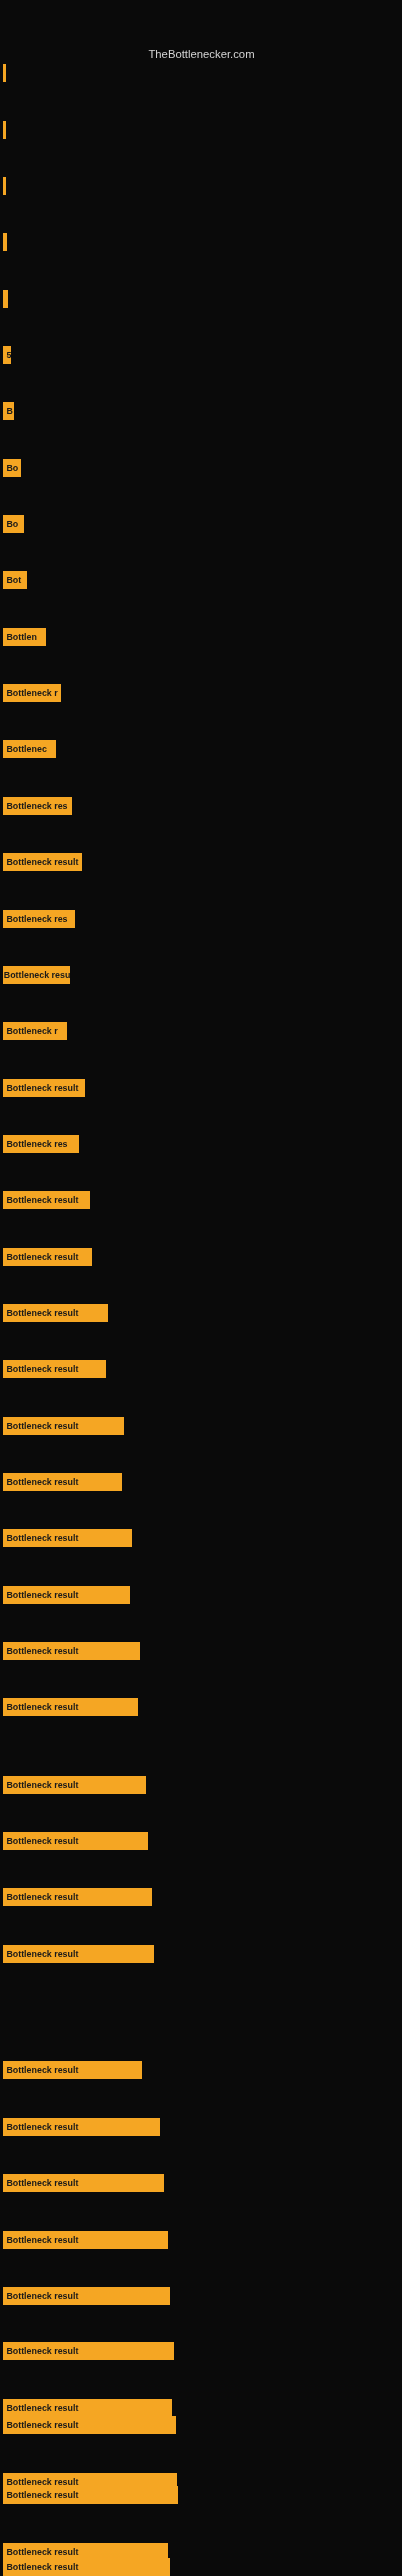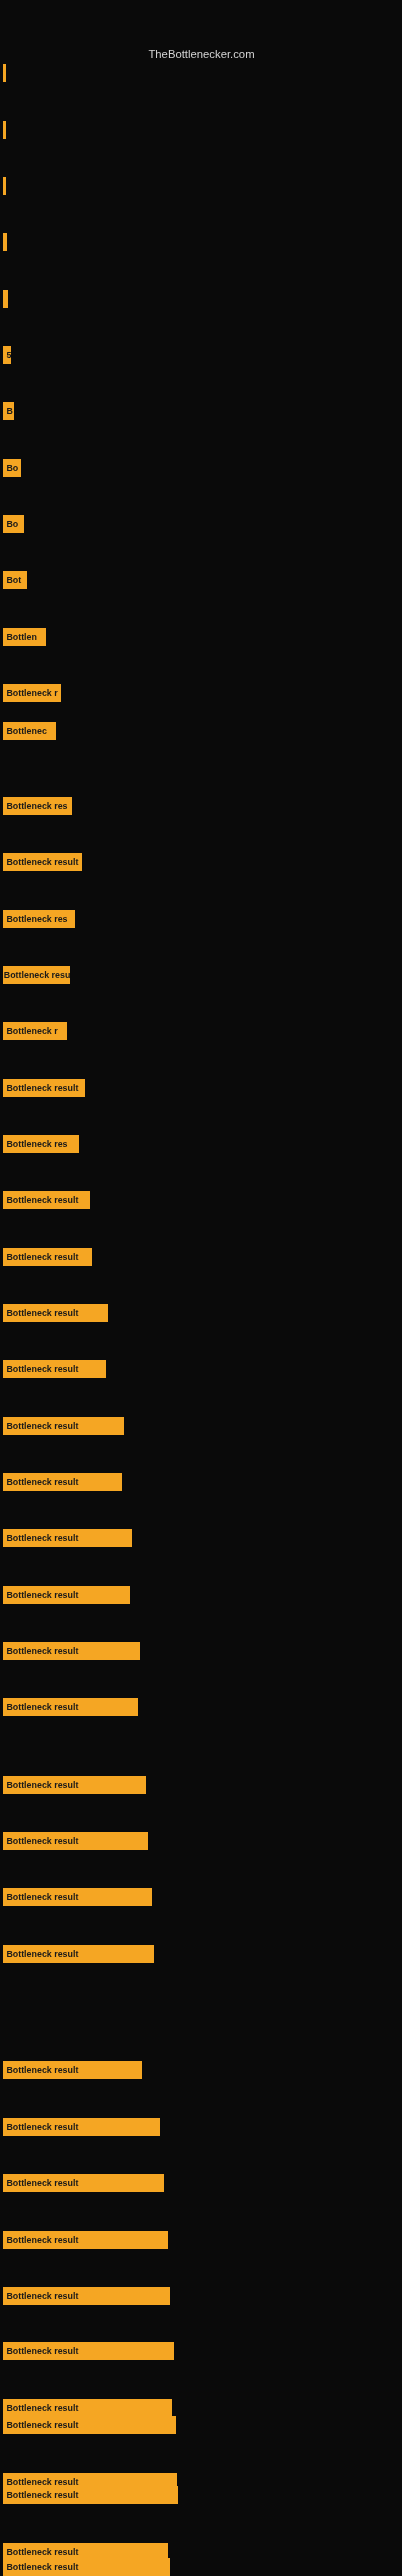--- a/index.html
+++ b/index.html
@@ -127,7 +127,7 @@
         <span class="bar-label">Bottleneck r</span>
       </div>
     </div>
-    <div class="bar-row" style="top: 698px;">
+    <div class="bar-row" style="top: 716px;">
       <div class="bar" style="width: 53px;">
         <span class="bar-label">Bottlenec</span>
       </div>

